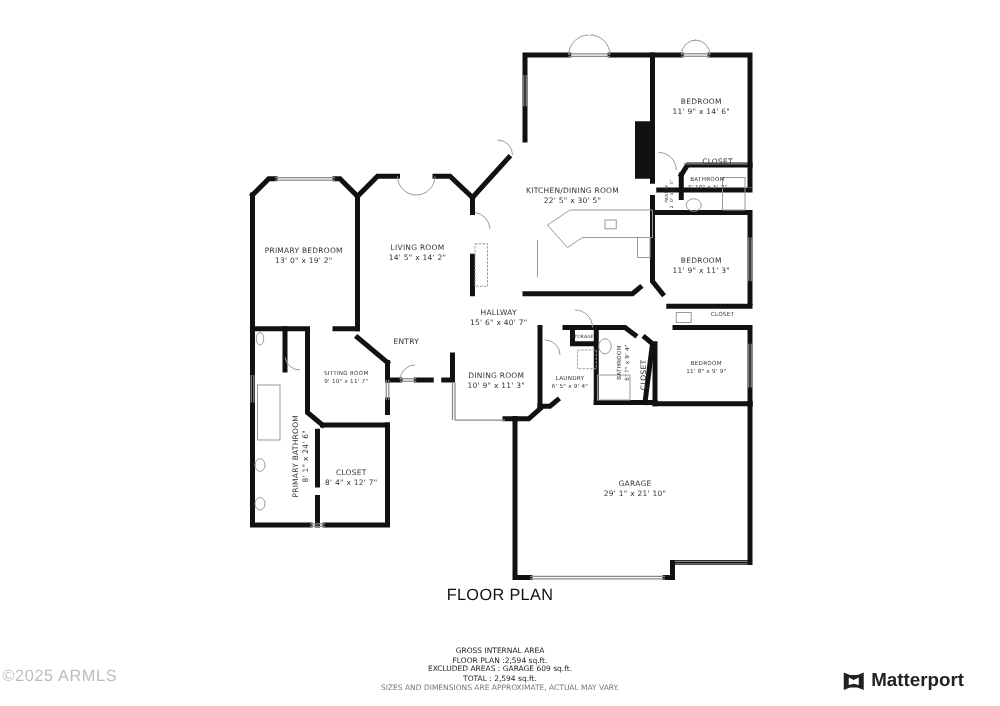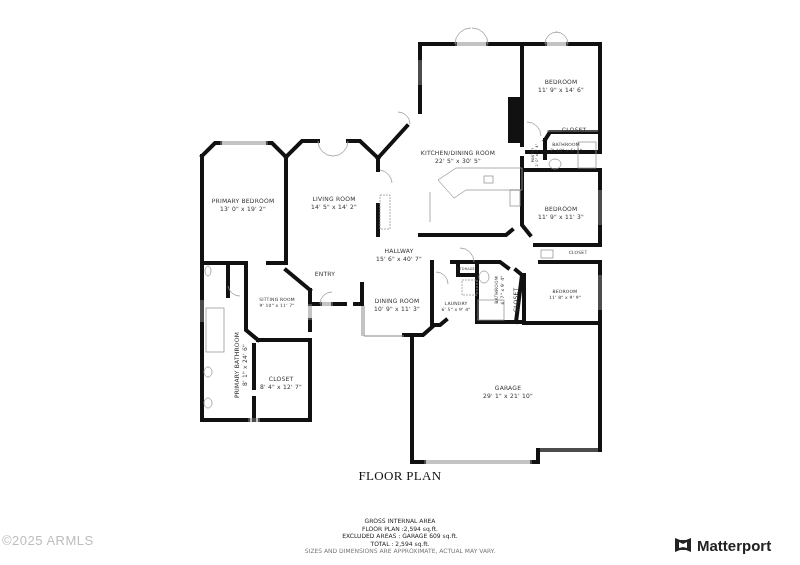--- a/index.html
+++ b/index.html
@@ -10,7 +10,7 @@
   .lbl .d{display:block;}
   .sm{font-size:4.5px;line-height:6px;}
   .vert{transform:translate(-50%,-50%) rotate(-90deg);}
-  .title{position:absolute;left:400px;top:468px;transform:translateX(-50%);font-size:13px;color:#111;letter-spacing:0.3px;font-family:Liberation Serif, serif;}
+  .title{position:absolute;left:400px;top:468px;transform:translateX(-50%);font-size:13px;color:#111;letter-spacing:0.3px;font-family:Liberation Sans, sans-serif;}
   .area{position:absolute;left:400px;top:517px;transform:translateX(-50%);text-align:center;font-size:6px;line-height:7.5px;color:#222;white-space:nowrap;}
   .disc{color:#777;}
   .copyright{position:absolute;left:2px;top:533px;font-size:13px;color:#bdbdbd;font-family:"Liberation Sans",sans-serif;letter-spacing:0.5px;}

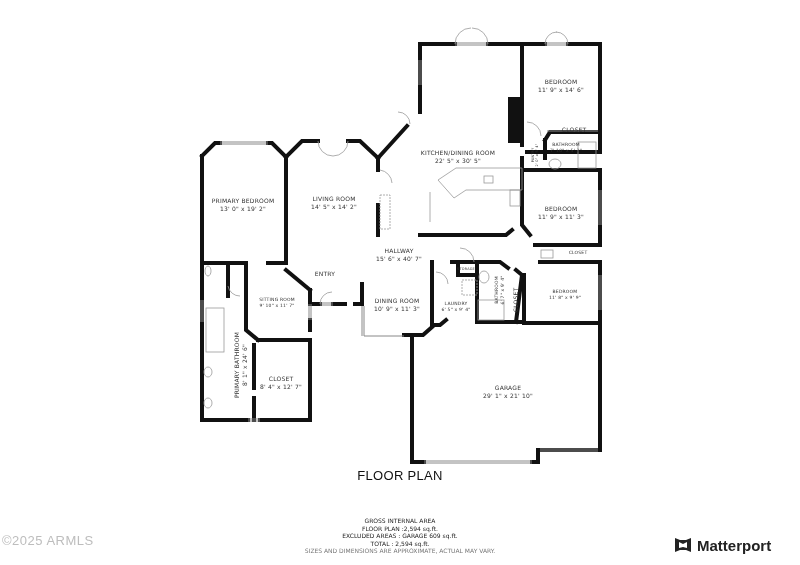--- a/index.html
+++ b/index.html
@@ -14,7 +14,7 @@
   .area{position:absolute;left:400px;top:517px;transform:translateX(-50%);text-align:center;font-size:6px;line-height:7.5px;color:#222;white-space:nowrap;}
   .disc{color:#777;}
   .copyright{position:absolute;left:2px;top:533px;font-size:13px;color:#bdbdbd;font-family:"Liberation Sans",sans-serif;letter-spacing:0.5px;}
-  .brand{position:absolute;left:674px;top:536px;display:flex;align-items:center;gap:5px;}
+  .brand{position:absolute;left:674px;top:536px;display:flex;align-items:flex-start;gap:5px;}
   .brand-name{font-size:15px;font-weight:bold;color:#222;font-family:"Liberation Sans",sans-serif;}
 </style>
 </head>

